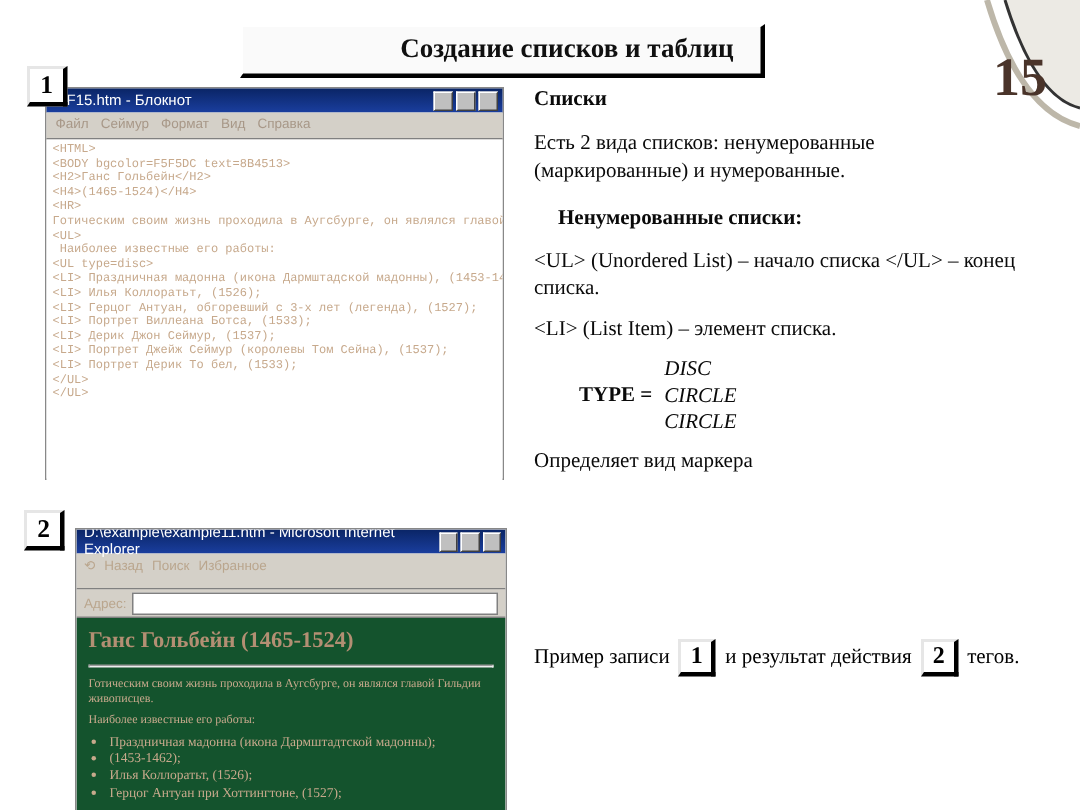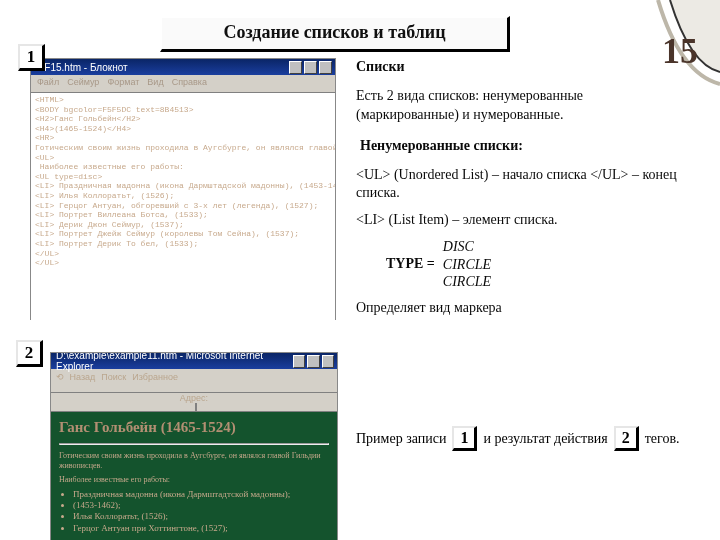--- a/index.html
+++ b/index.html
@@ -40,7 +40,7 @@
     border-bottom: 3px solid #000;
     font-size: 18px;
     font-weight: bold;
-    text-align: center;
+    text-align: right;
     color: #101010;
   }
   .badge {

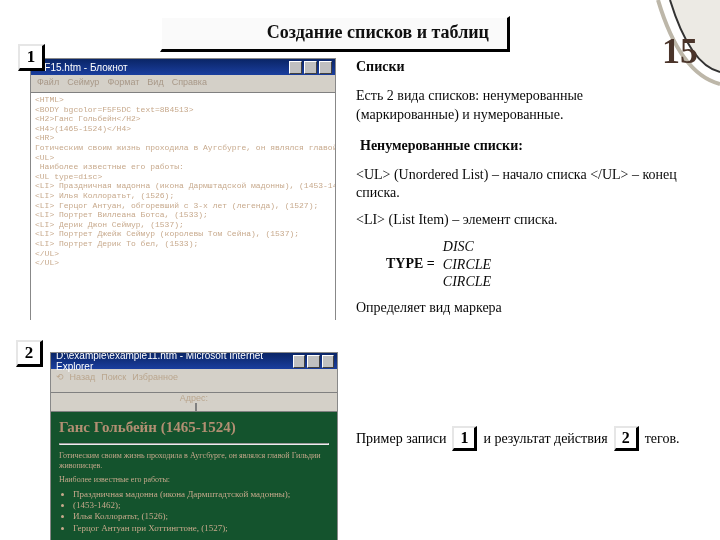--- a/index.html
+++ b/index.html
@@ -150,7 +150,7 @@
   }
   .content .h { font-weight: bold; margin-bottom: 10px; }
   .content .plain { margin-bottom: 12px; }
-  .content .sub { font-weight: bold; margin: 6px 0 10px 4px; }
+  .content .sub { font-weight: bold; margin: 6px 0 10px 16px; }
   .content .p { margin-bottom: 8px; }
   .typeblock {
     display: flex;

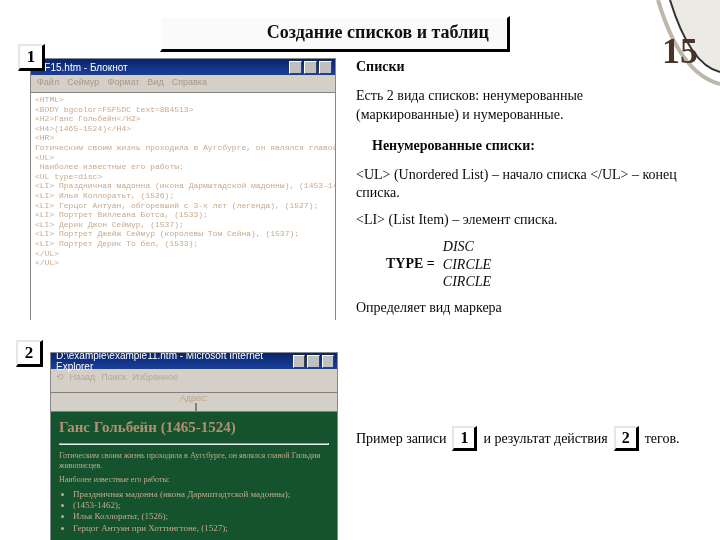--- a/index.html
+++ b/index.html
@@ -117,7 +117,6 @@
     font:9px sans-serif; color:#baa68e;
     display:flex; align-items:center;
     padding:0 5px;
-    flex-direction:column;
   }
   .addr .box { flex:1; background:#fff; height:13px; margin-left:4px; border:1px solid #808080; }
   .page-area {

